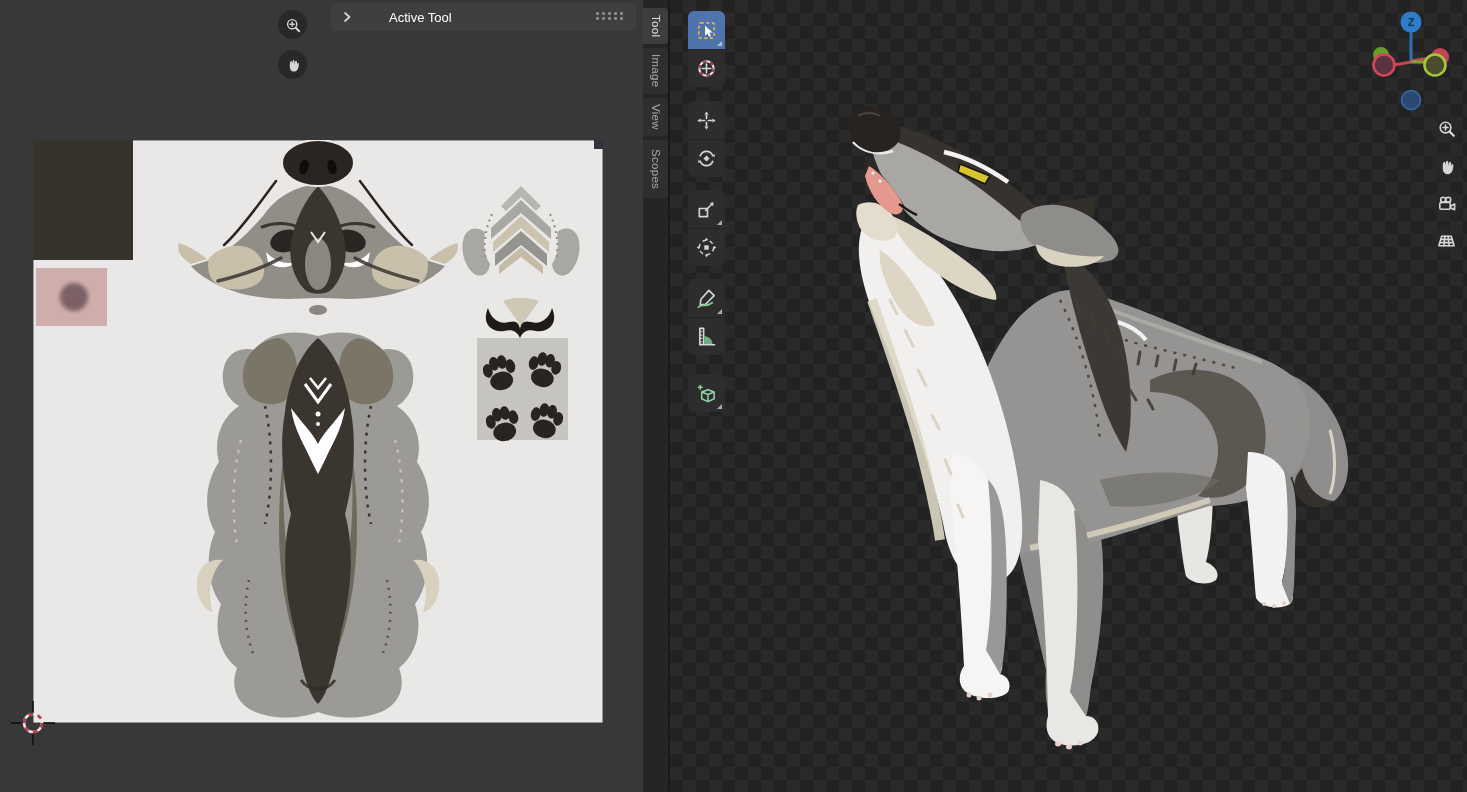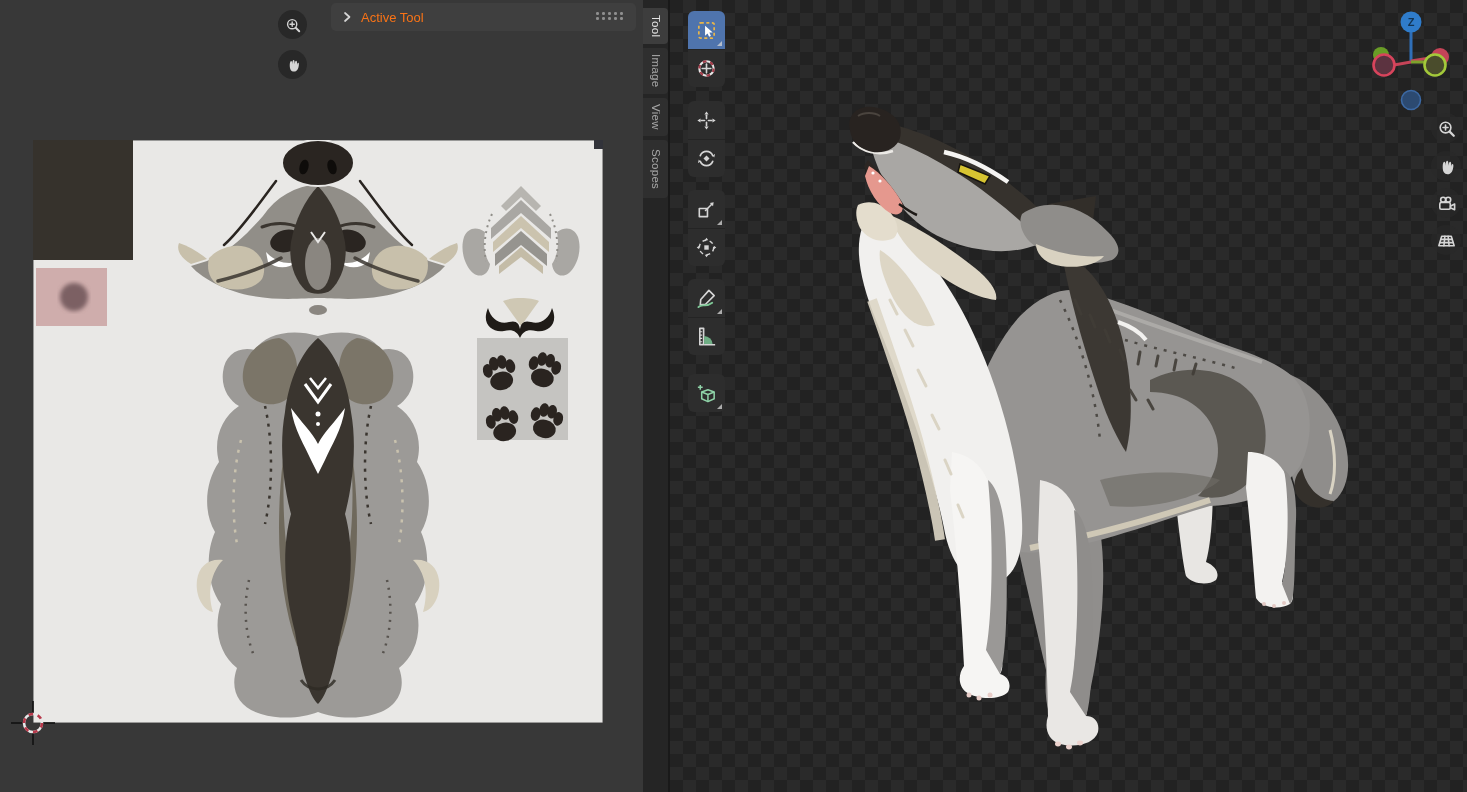--- a/index.html
+++ b/index.html
@@ -19,7 +19,7 @@
 
   .panel-header { position:absolute; left:331px; top:3px; width:305px; height:28px;
                   background:#3f3f3f; border-radius:5px; display:flex; align-items:center;
-                  padding:0 10px; color:#f97316; font-size:13px; }
+                  padding:0 10px; color:#ffffff; font-size:13px;gap:28px; }
   .panel-header .chev { width:12px; height:12px; margin-right:8px; flex:0 0 auto; }
   .panel-header .grip { margin-left:auto; display:grid; grid-template-columns:repeat(5,6px);
                         grid-template-rows:repeat(2,5px); }

